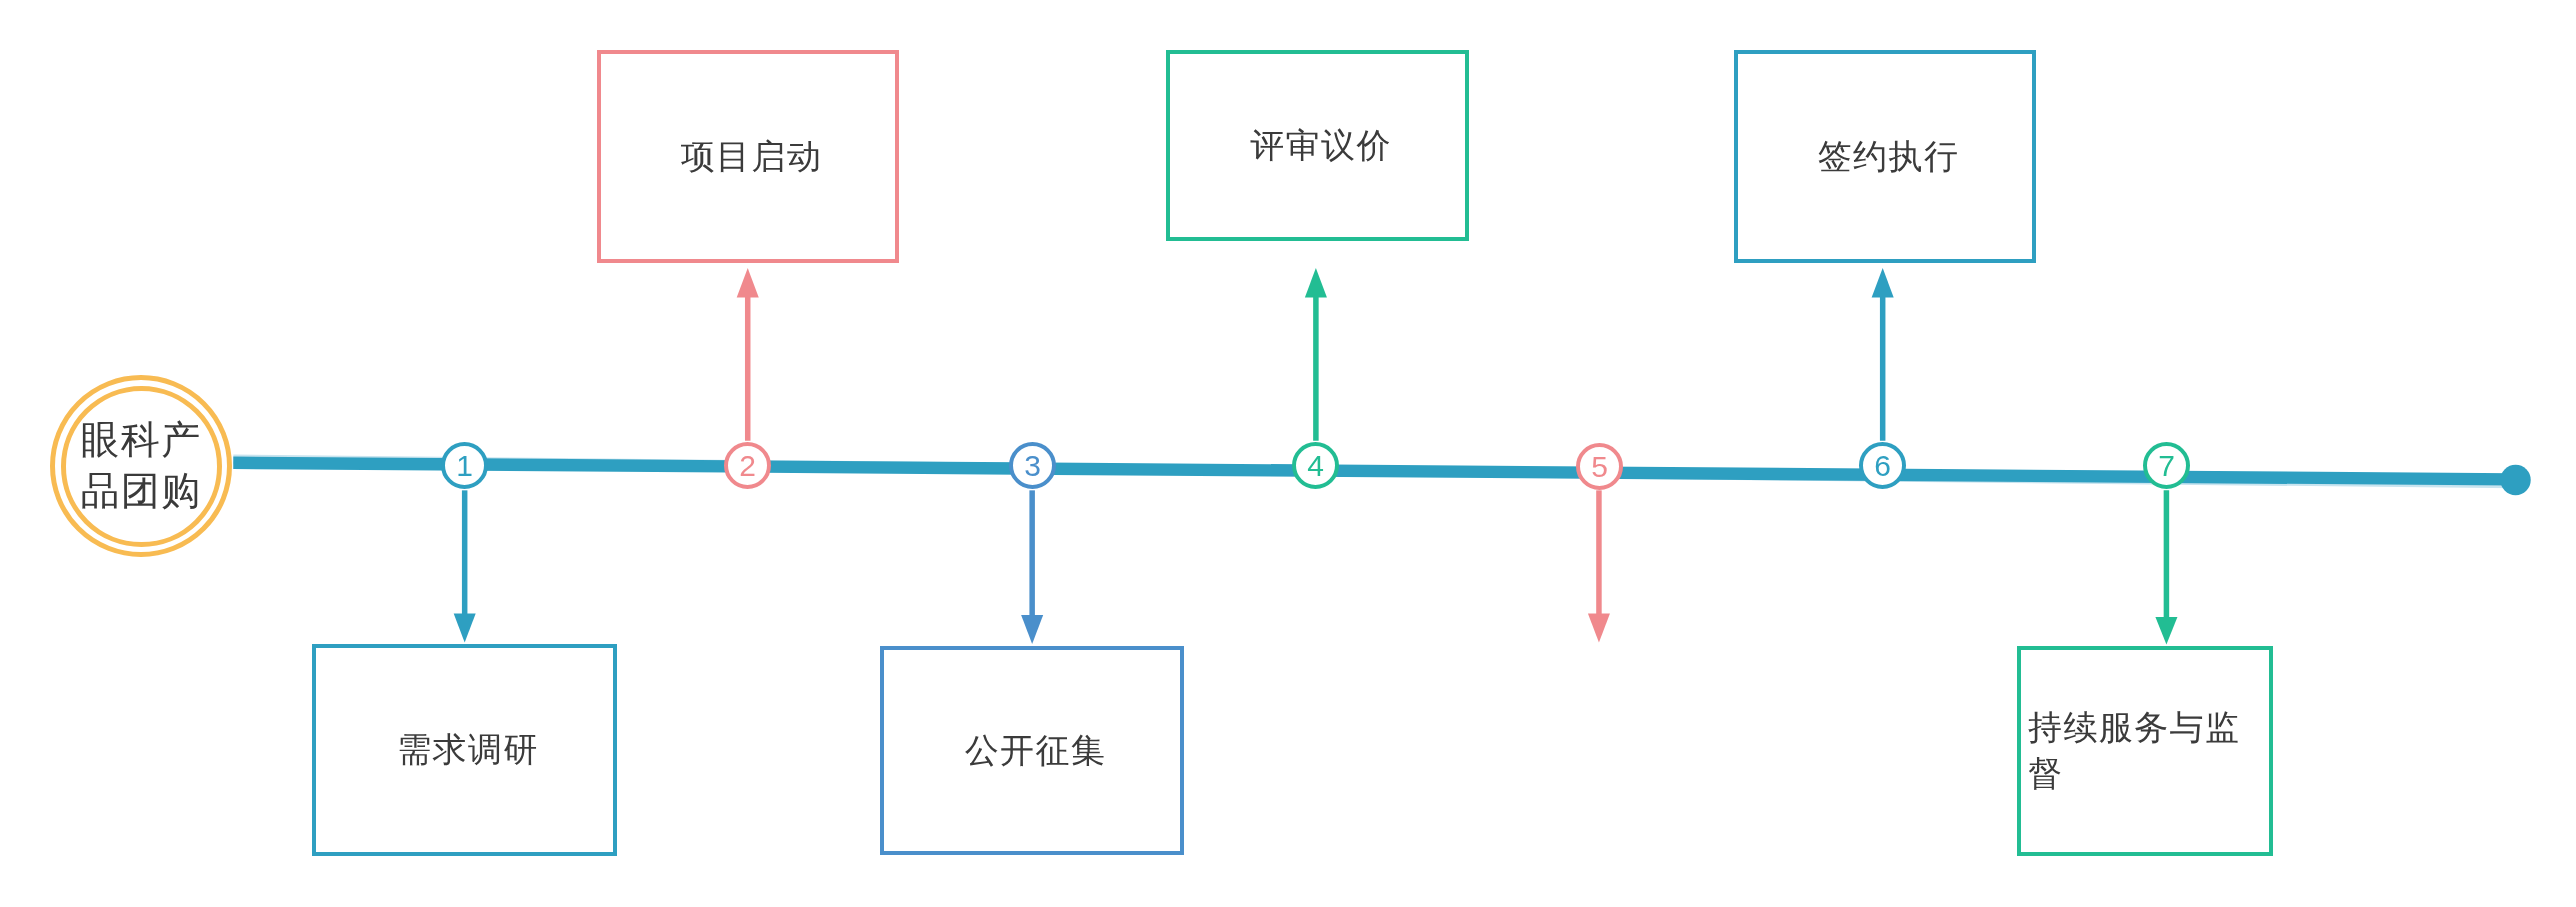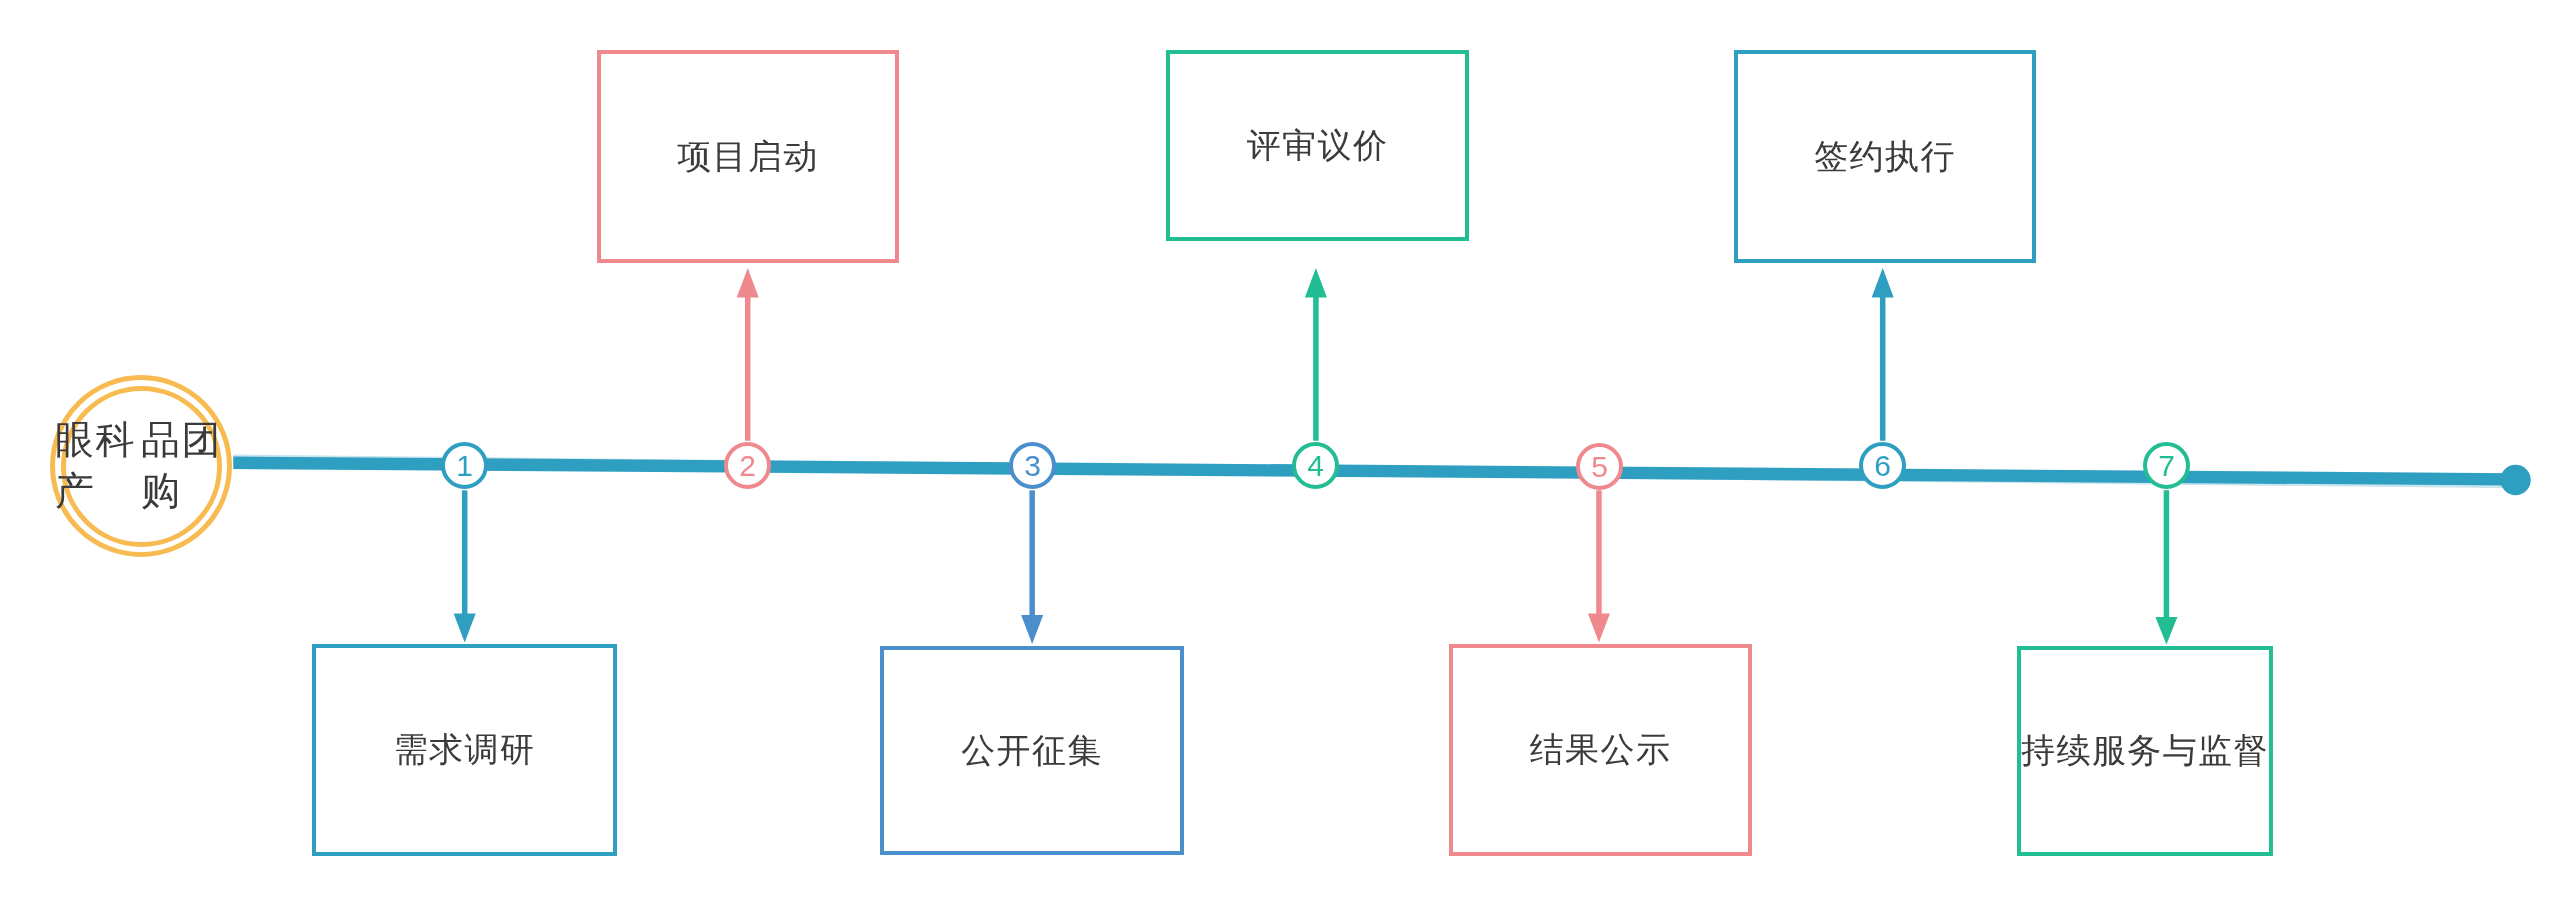--- a/index.html
+++ b/index.html
@@ -18,6 +18,7 @@
     display:flex;align-items:center;justify-content:center;
     font-size:34px;color:#3b3b3b;letter-spacing:1.4px;
     box-sizing:border-box;
+    padding-left:7px;
   }
   .b-teal {border:4.1px solid #2E9FC1;}
   .b-pink {border:4.1px solid #F0898D;}

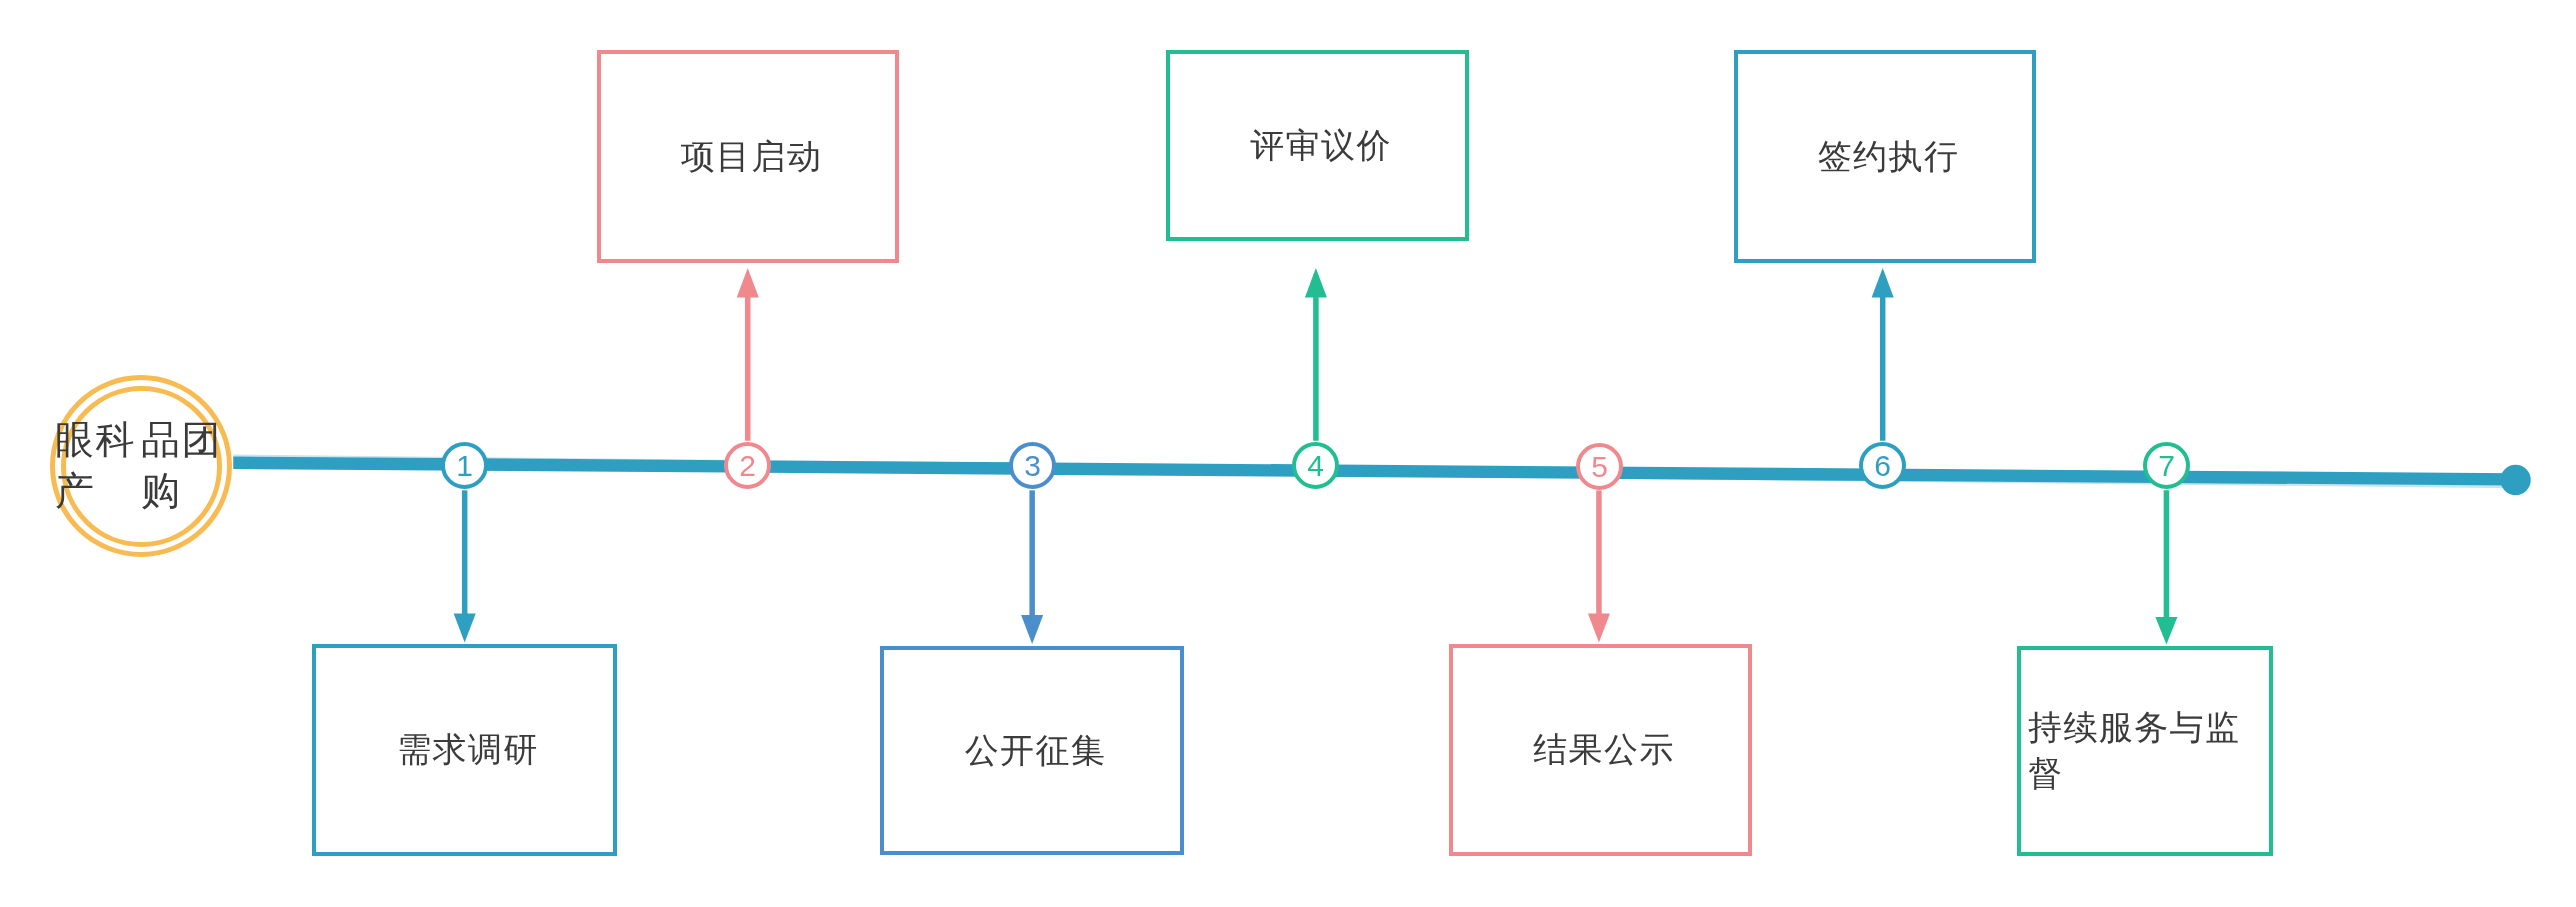--- a/index.html
+++ b/index.html
@@ -50,7 +50,7 @@
   }
   .hub-text{
     position:absolute;inset:0;
-    display:flex;flex-direction:row;align-items:center;justify-content:center;
+    display:flex;flex-direction:column;align-items:center;justify-content:center;
     font-size:39px;color:#3a3a3a;line-height:1.3;letter-spacing:1.4px;
   }
 </style>

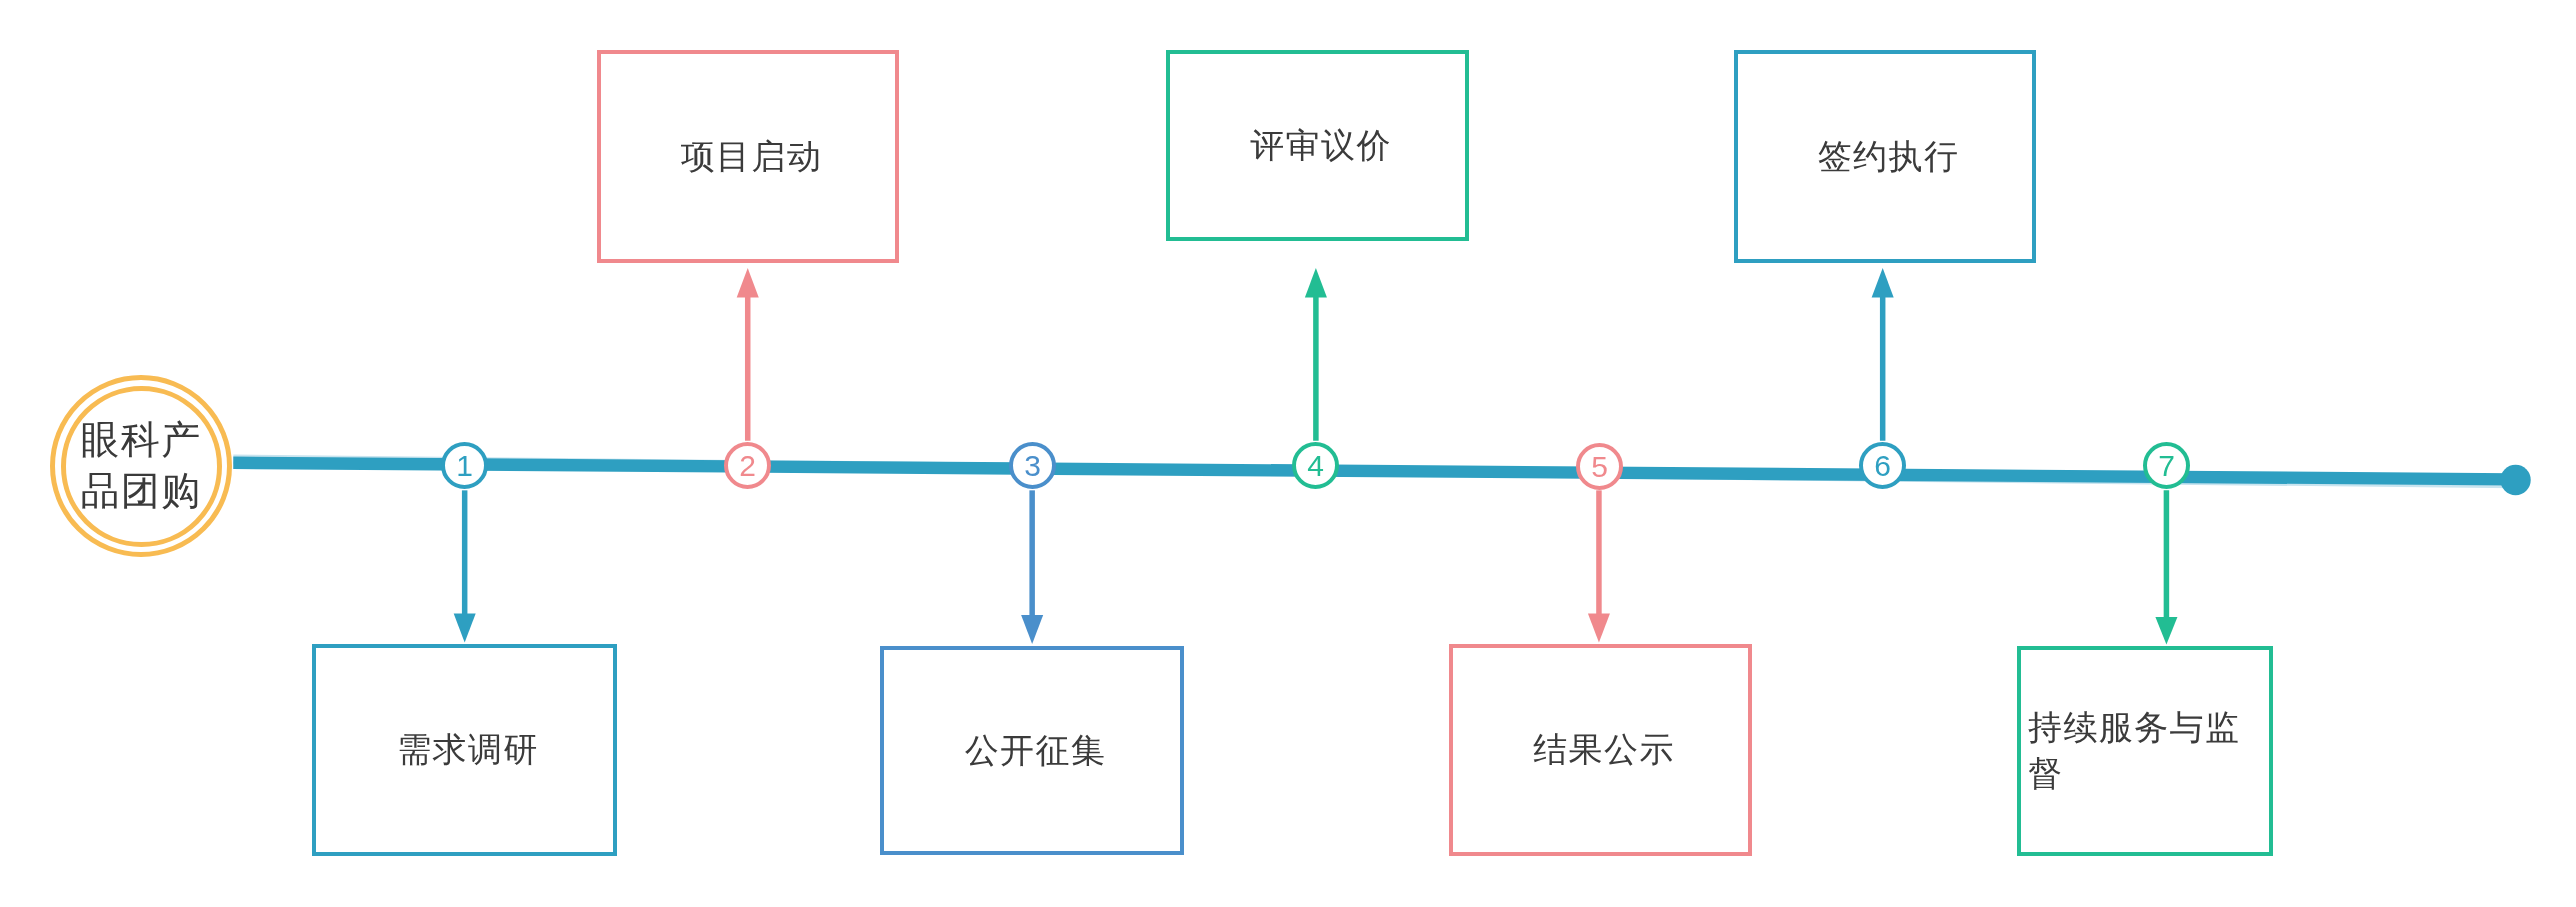--- a/index.html
+++ b/index.html
@@ -145,9 +145,6 @@
   <div class="stage-box b-green" style="left:1166px;top:50px;width:303px;height:191px">
     <span>评审议价</span>
   </div>
-  <div class="stage-box b-pink" style="left:1449px;top:644px;width:303px;height:212px">
-    <span>结果公示</span>
-  </div>
   <div class="stage-box b-teal" style="left:1734px;top:50px;width:302px;height:213px">
     <span>签约执行</span>
   </div>

